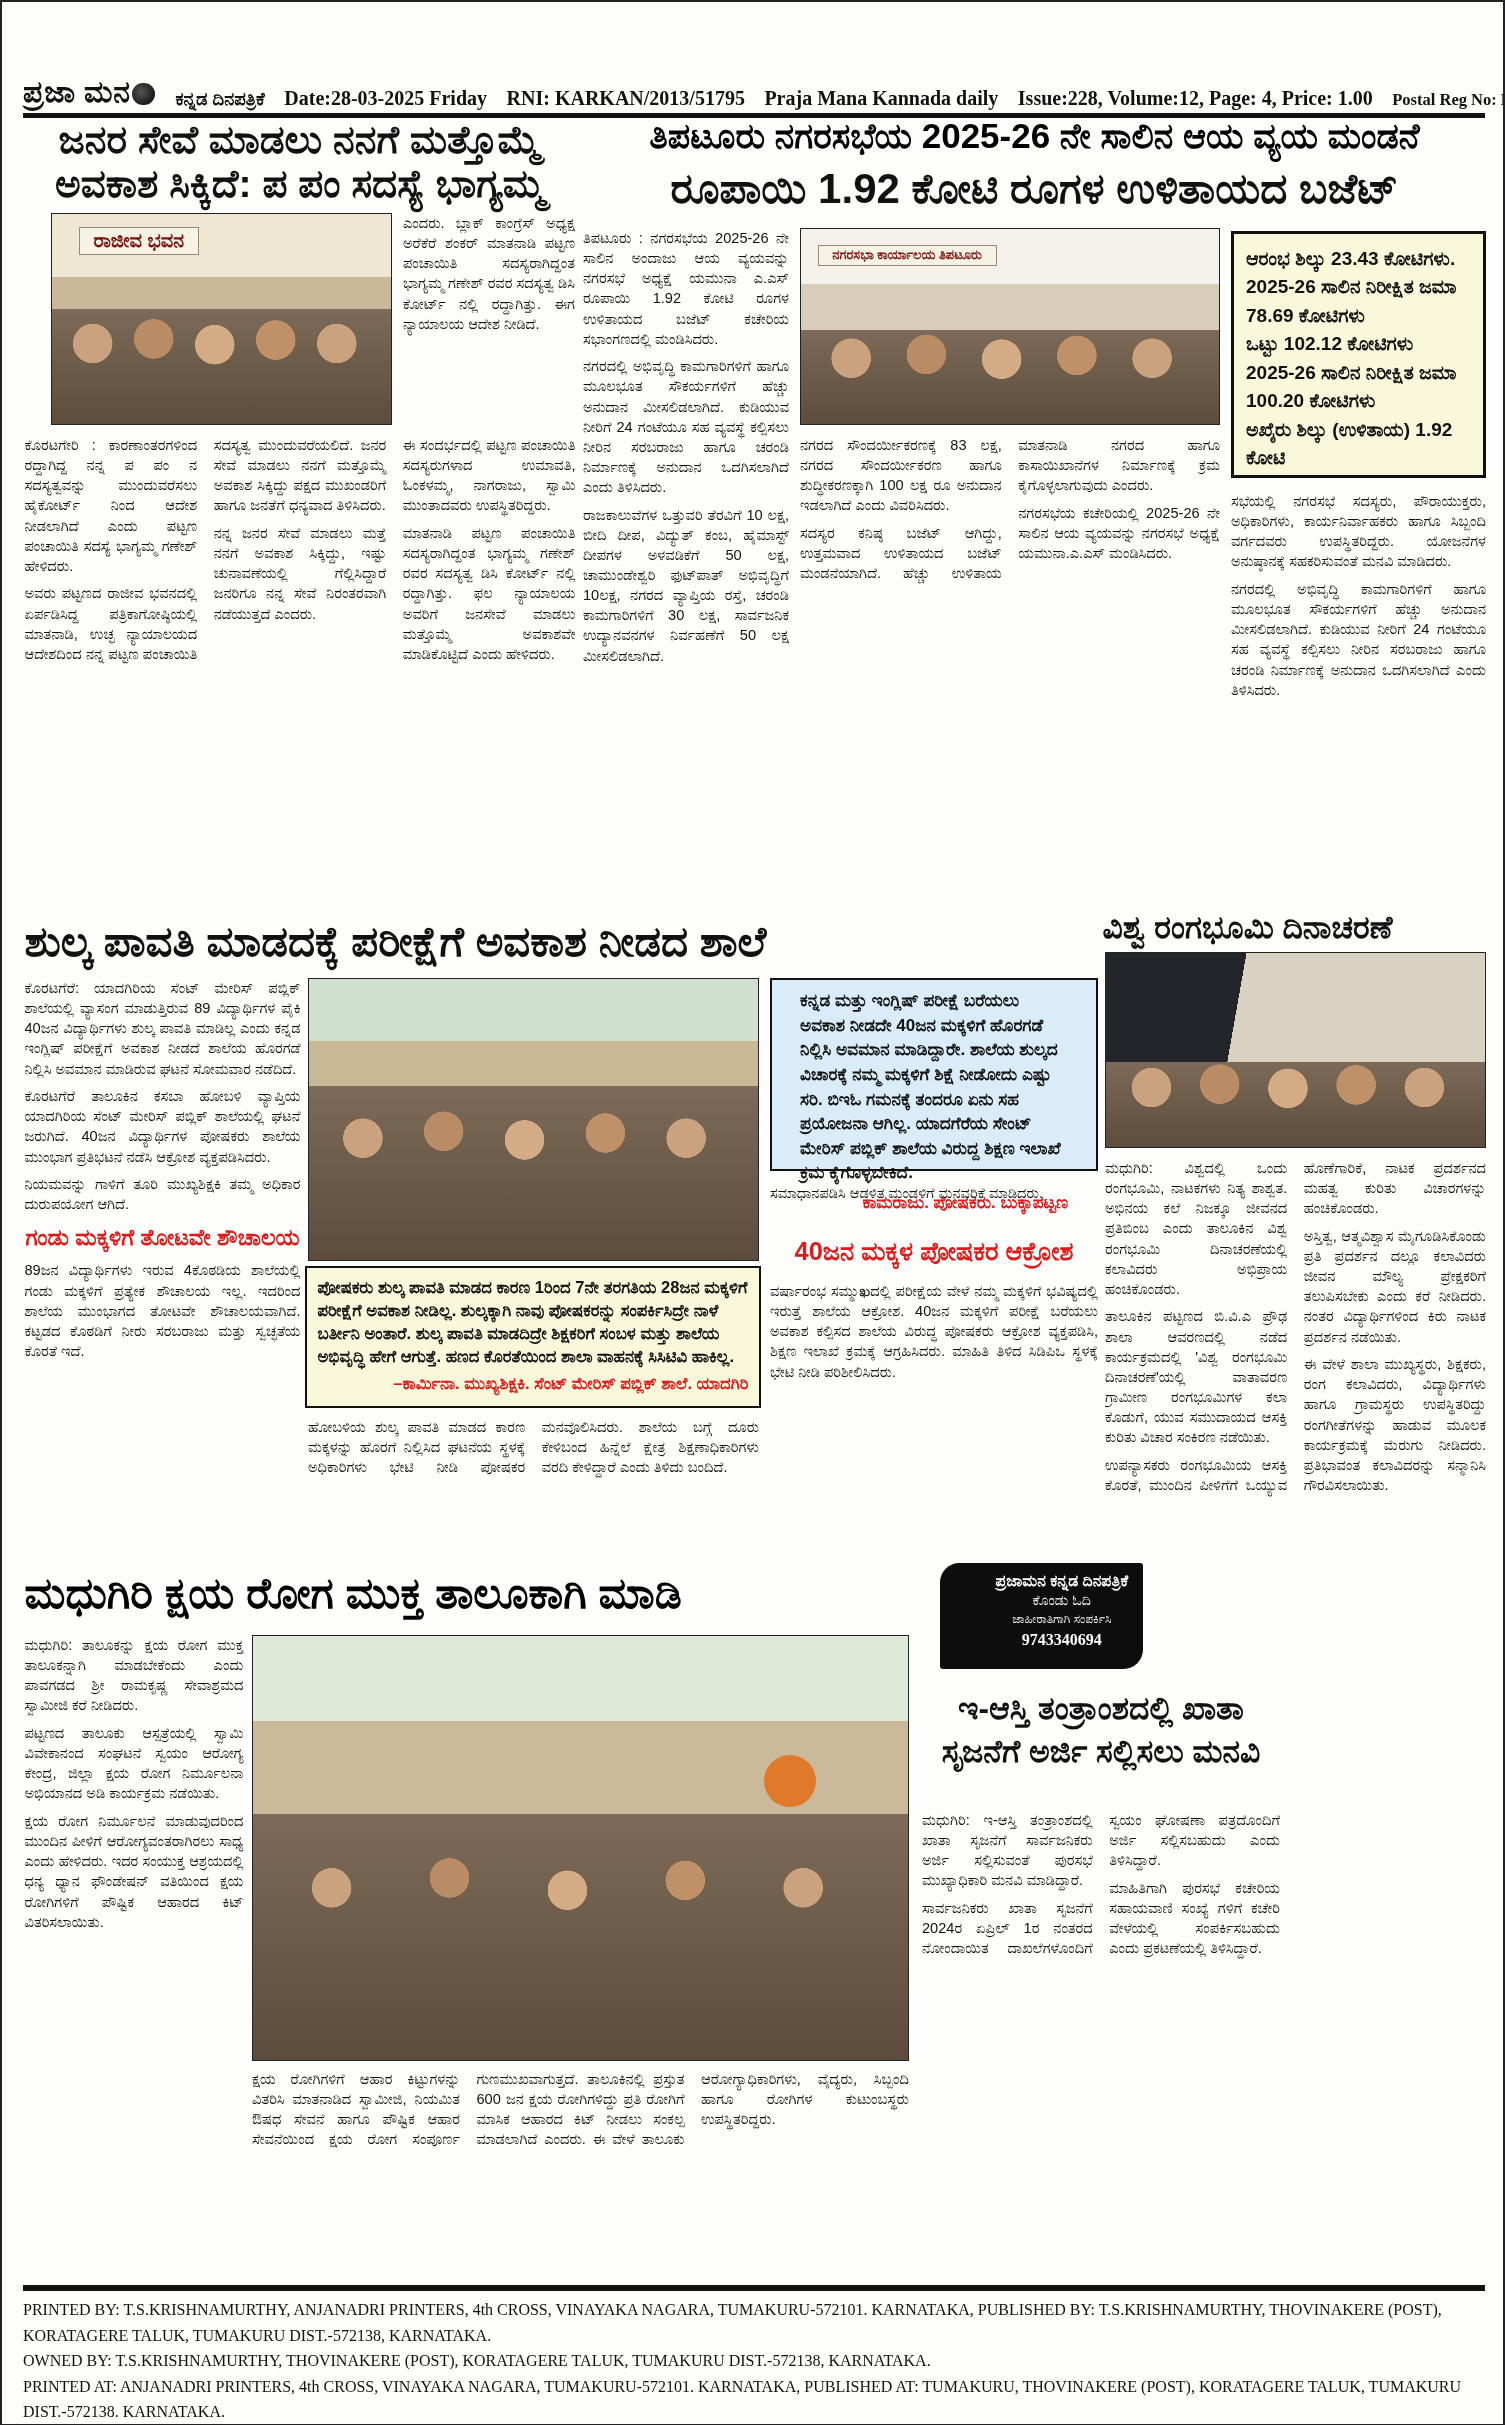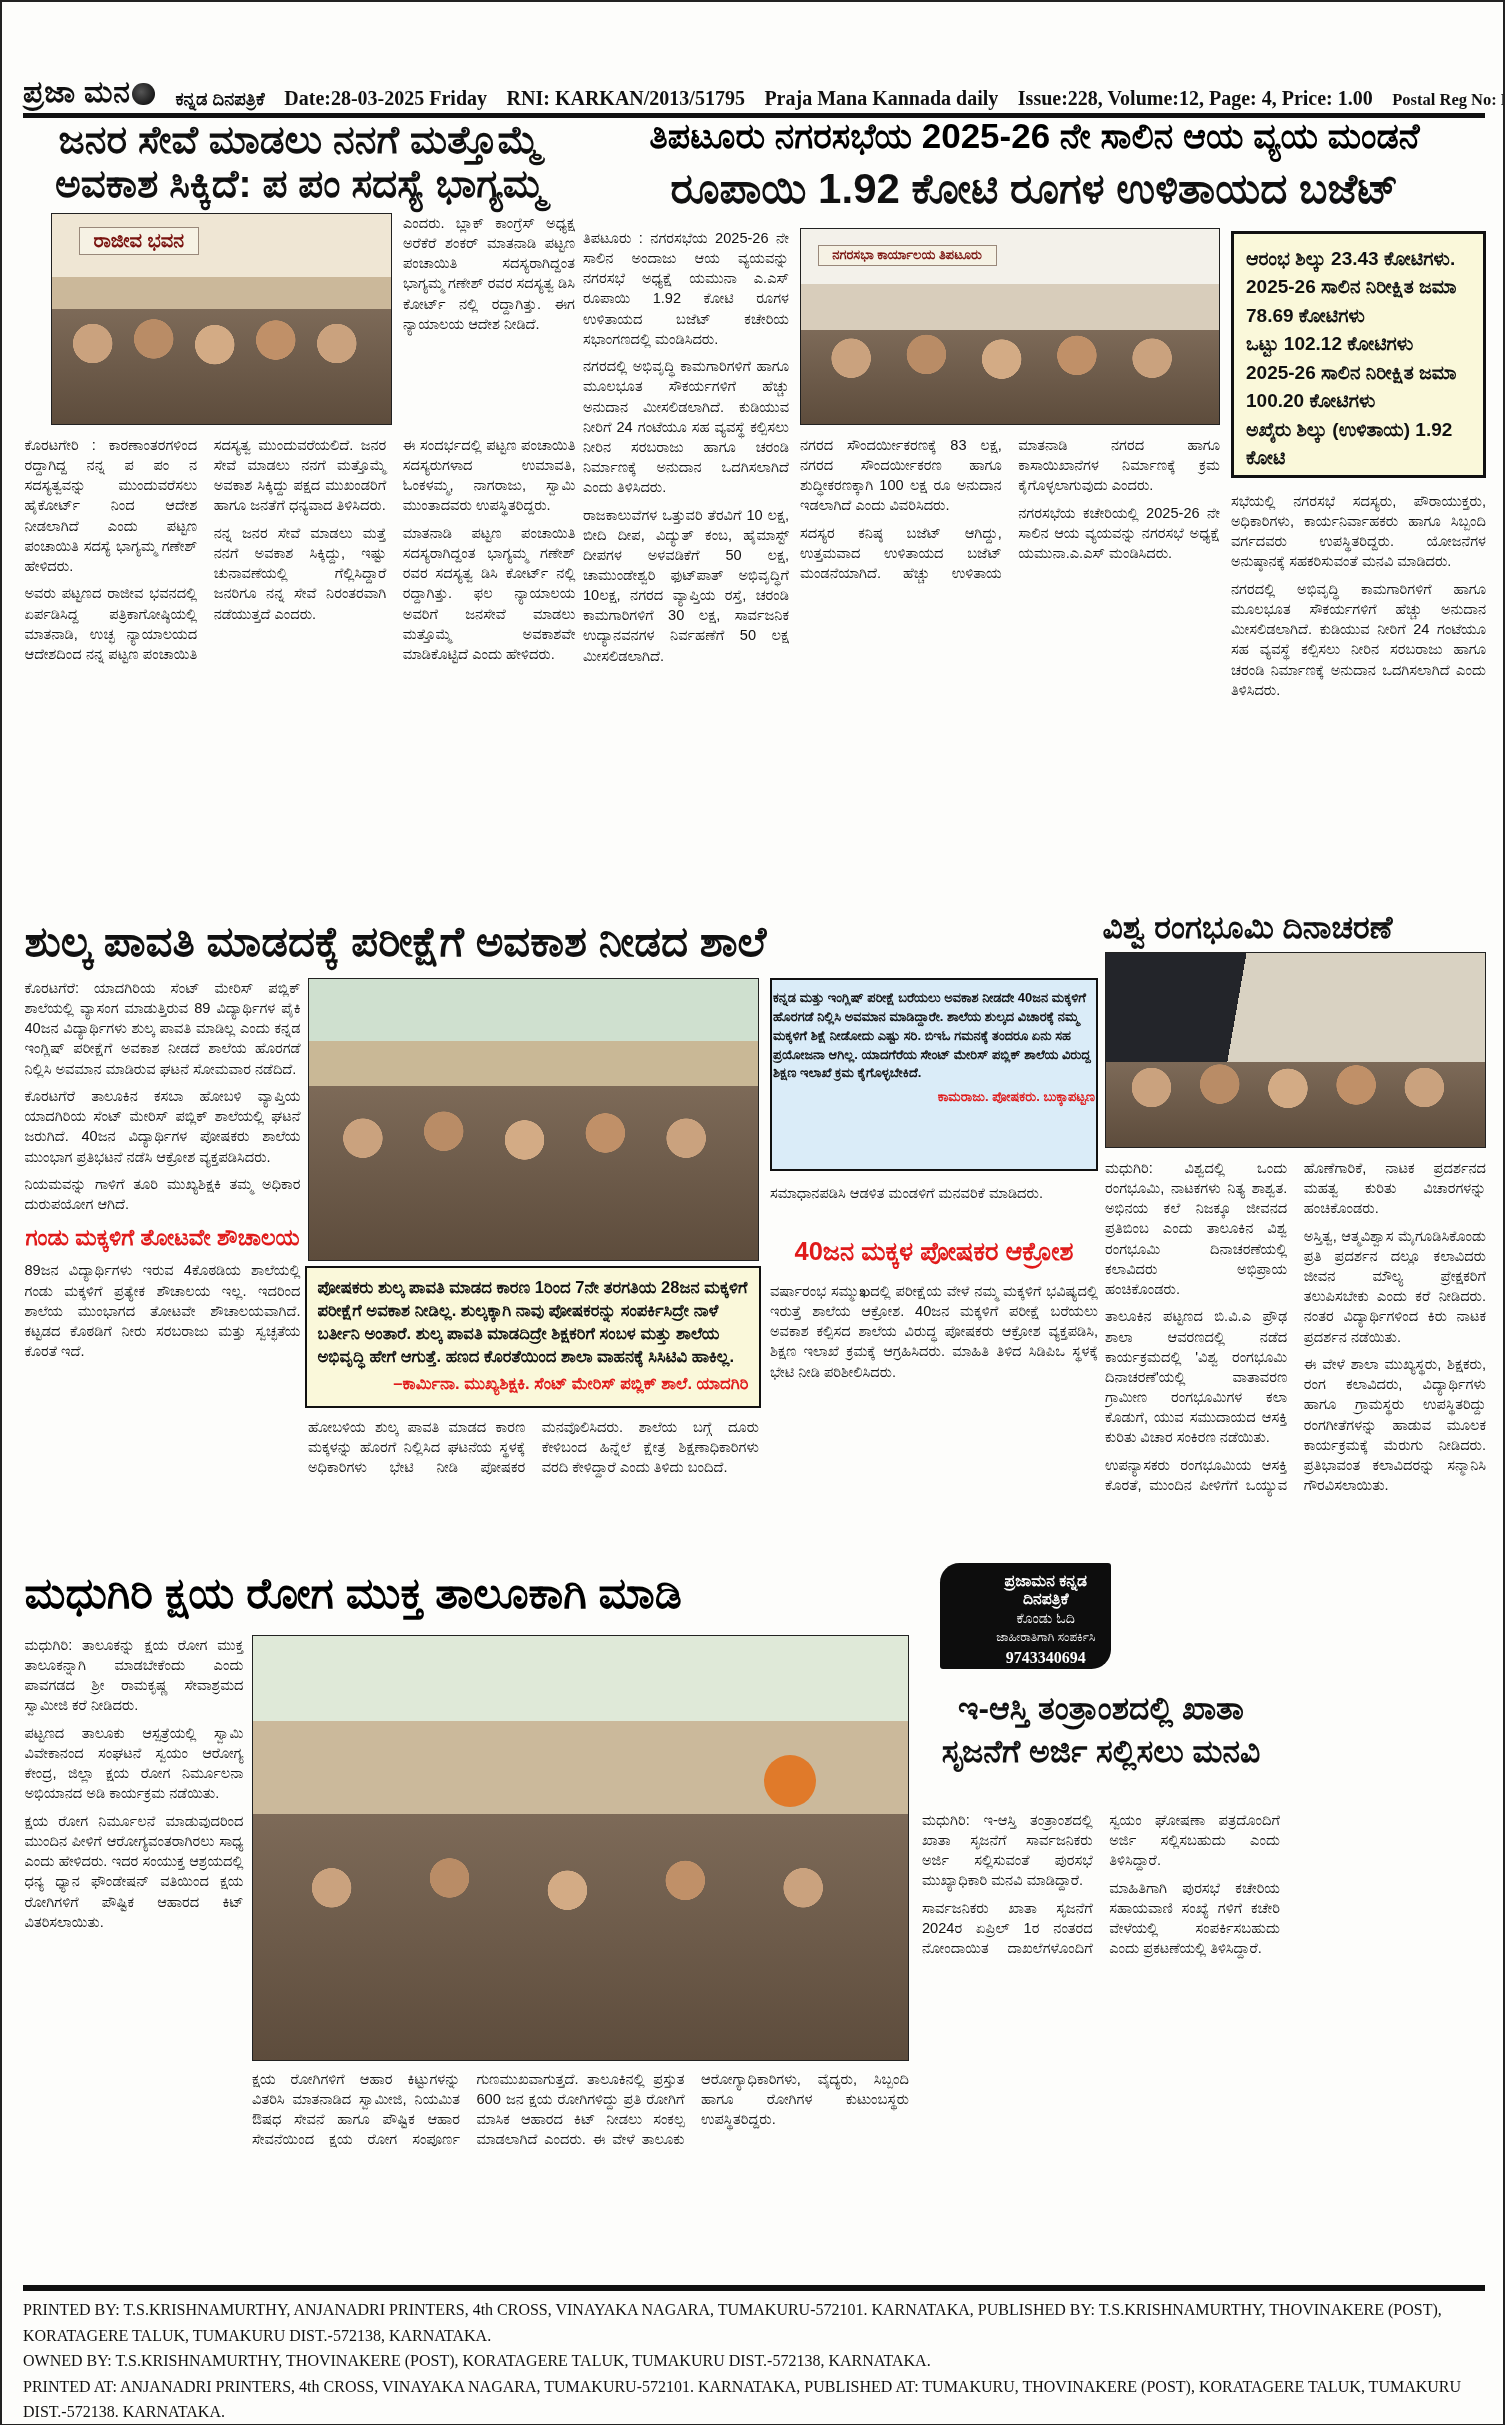--- a/index.html
+++ b/index.html
@@ -42,7 +42,7 @@
   .quote-yellow{position:absolute;background:#faf8da;border:2.2px solid #111;box-sizing:border-box;
     padding:7.5px 10.5px;font-size:16.5px;line-height:1.4;font-weight:bold;}
   .quote-blue{position:absolute;background:#daecf8;border:2.2px solid #111;box-sizing:border-box;
-    padding:9px 1px;font-size:13px;line-height:1.45;font-weight:bold;}
+    padding:9px 28px;font-size:17px;line-height:1.45;font-weight:bold;}
   .attr{color:#e01a1a;font-weight:bold;text-align:right;margin-top:4.5px;}
   .subhead{font-weight:bold;font-size:22.5px;color:#e01a1a;text-align:center;margin:7.5px 0;}
   .promo{position:absolute;background:#0d0d0d;color:#fff;border-radius:19.5px 3px 19.5px 3px;

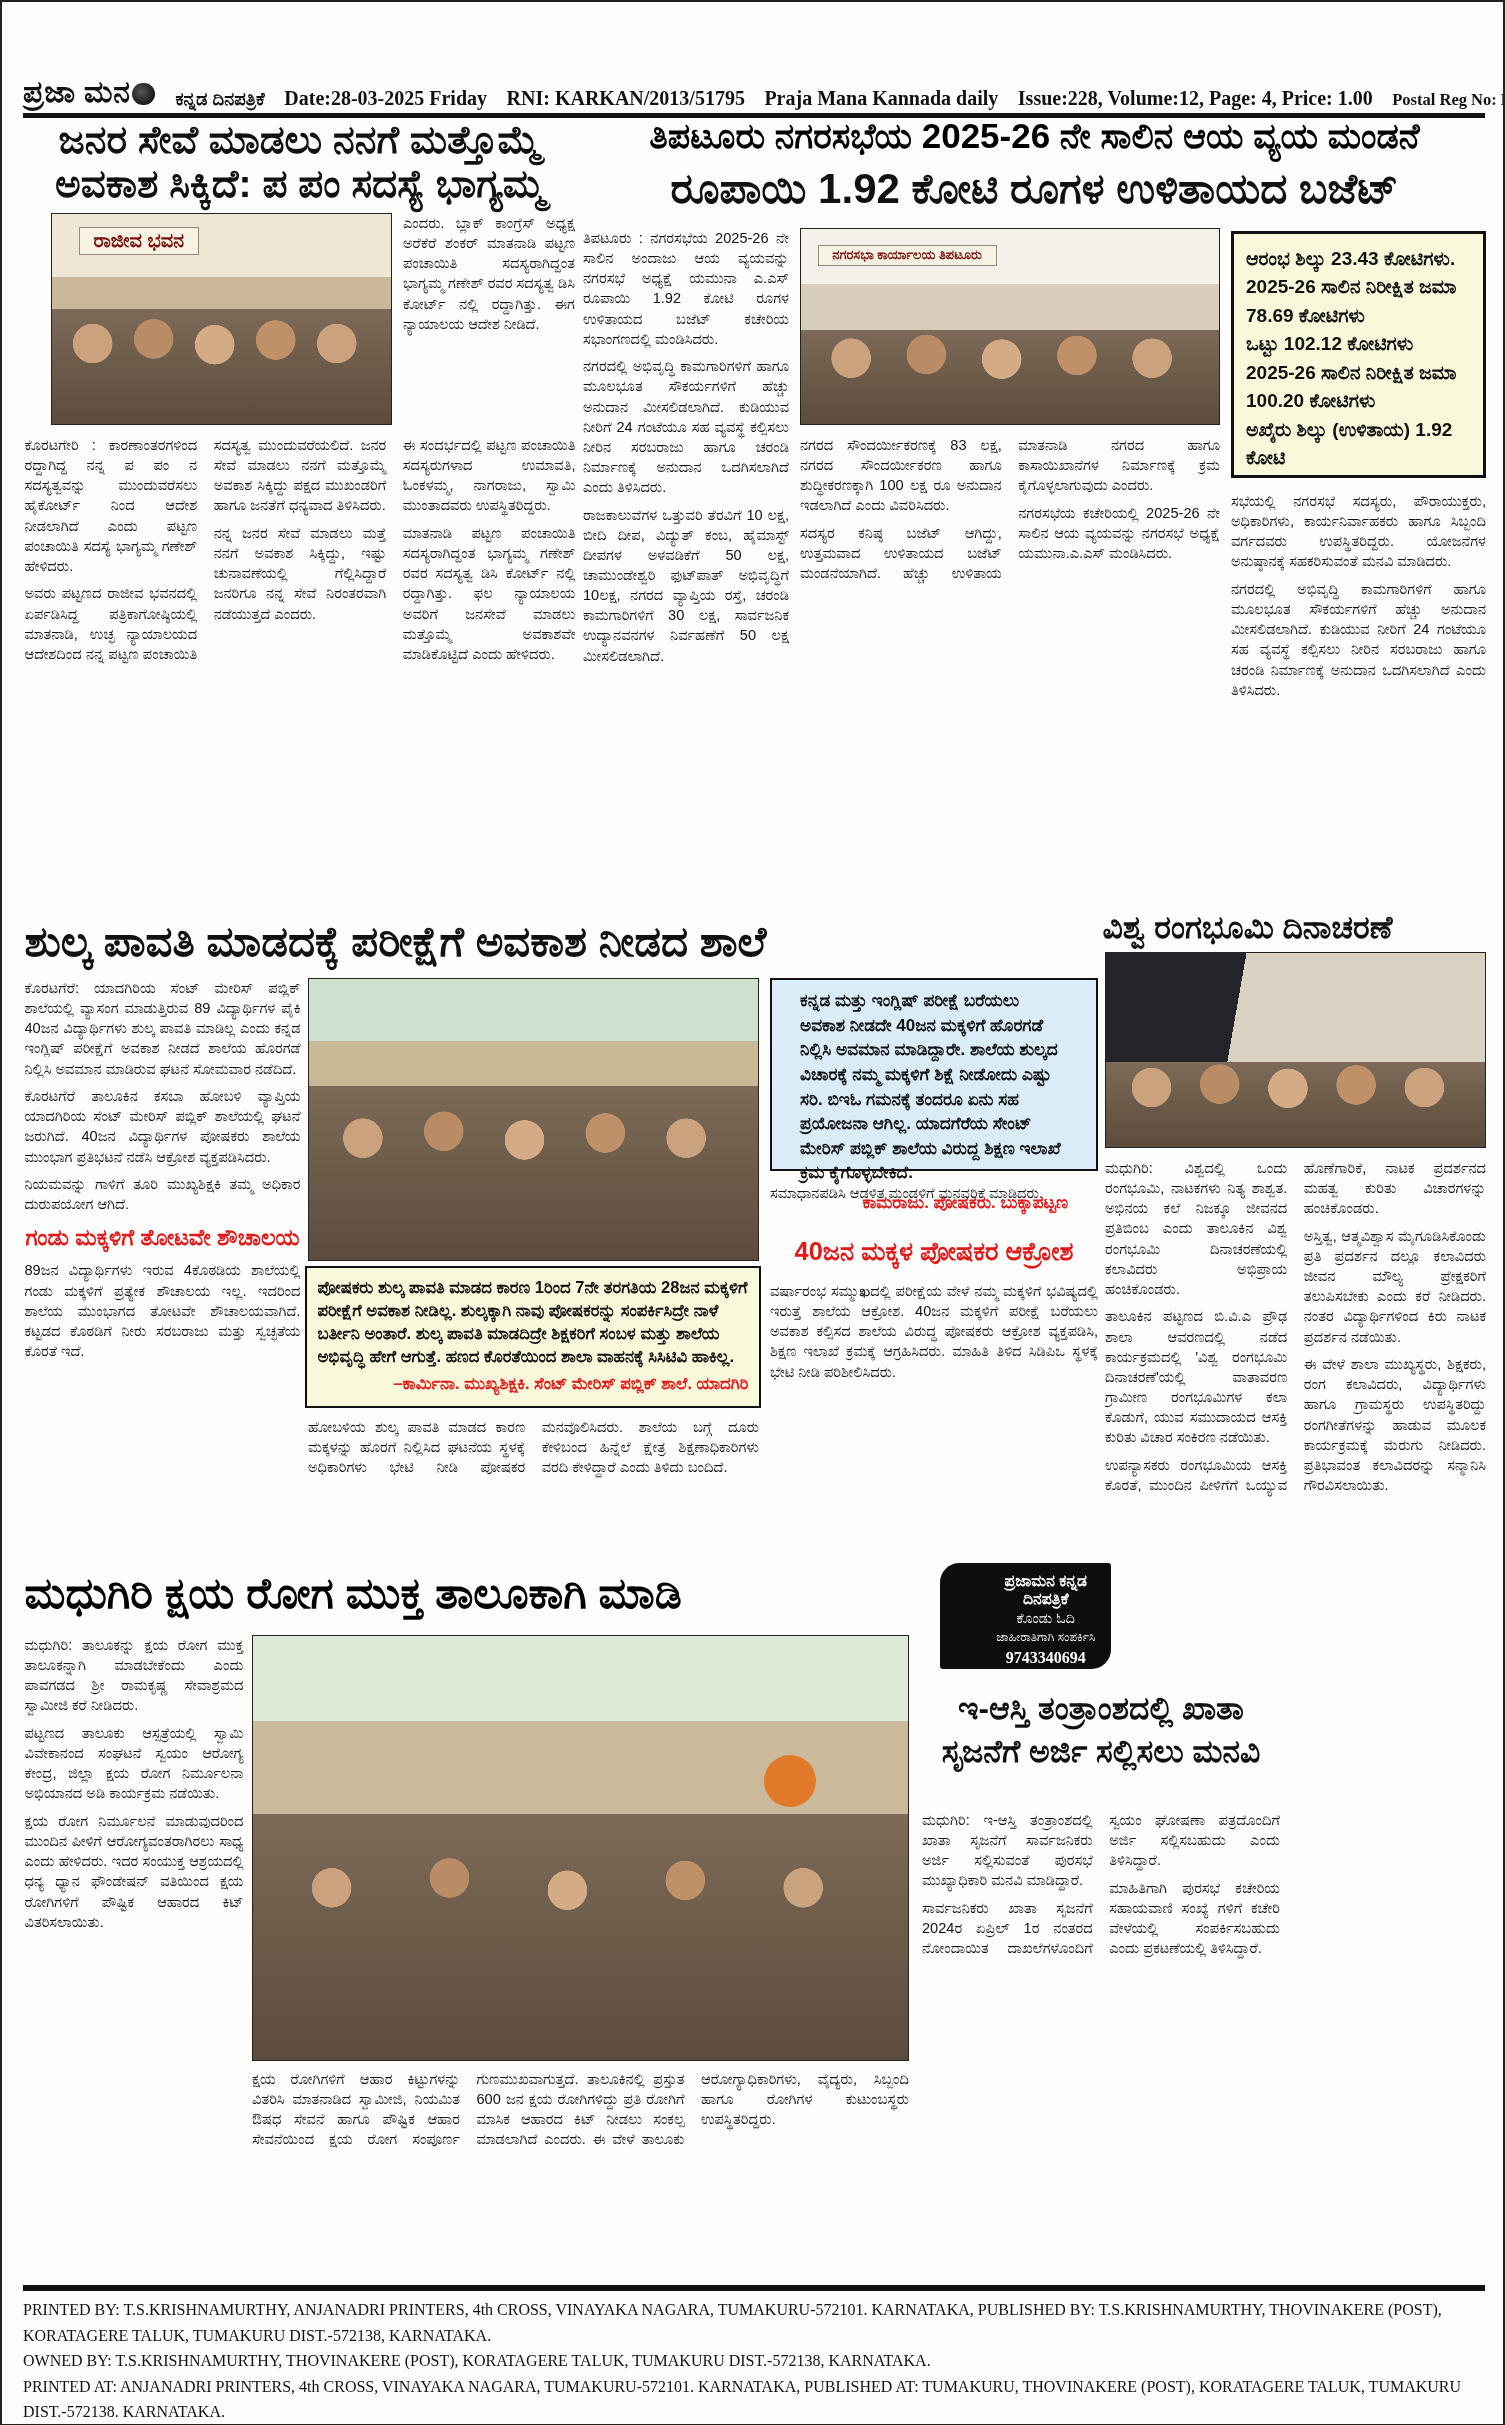--- a/index.html
+++ b/index.html
@@ -181,7 +181,7 @@
     <p>ಕ್ಷಯ ರೋಗಿಗಳಿಗೆ ಆಹಾರ ಕಿಟ್ಟುಗಳನ್ನು ವಿತರಿಸಿ ಮಾತನಾಡಿದ ಸ್ವಾಮೀಜಿ, ನಿಯಮಿತ ಔಷಧ ಸೇವನೆ ಹಾಗೂ ಪೌಷ್ಟಿಕ ಆಹಾರ ಸೇವನೆಯಿಂದ ಕ್ಷಯ ರೋಗ ಸಂಪೂರ್ಣ ಗುಣಮುಖವಾಗುತ್ತದೆ. ತಾಲೂಕಿನಲ್ಲಿ ಪ್ರಸ್ತುತ 600 ಜನ ಕ್ಷಯ ರೋಗಿಗಳಿದ್ದು ಪ್ರತಿ ರೋಗಿಗೆ ಮಾಸಿಕ ಆಹಾರದ ಕಿಟ್ ನೀಡಲು ಸಂಕಲ್ಪ ಮಾಡಲಾಗಿದೆ ಎಂದರು. ಈ ವೇಳೆ ತಾಲೂಕು ಆರೋಗ್ಯಾಧಿಕಾರಿಗಳು, ವೈದ್ಯರು, ಸಿಬ್ಬಂದಿ ಹಾಗೂ ರೋಗಿಗಳ ಕುಟುಂಬಸ್ಥರು ಉಪಸ್ಥಿತರಿದ್ದರು.</p>
   </div>
 
-  <div class="promo" style="left:938px;top:1561px;width:171px;height:106px;padding-left:48px;">
+  <div class="promo" style="left:938px;top:1561px;width:203px;height:106px;padding-left:48px;">
     <div class="l1">ಪ್ರಜಾಮನ ಕನ್ನಡ ದಿನಪತ್ರಿಕೆ</div>
     <div class="l2">ಕೊಂಡು ಓದಿ</div>
     <div class="l3">ಜಾಹೀರಾತಿಗಾಗಿ ಸಂಪರ್ಕಿಸಿ</div>

